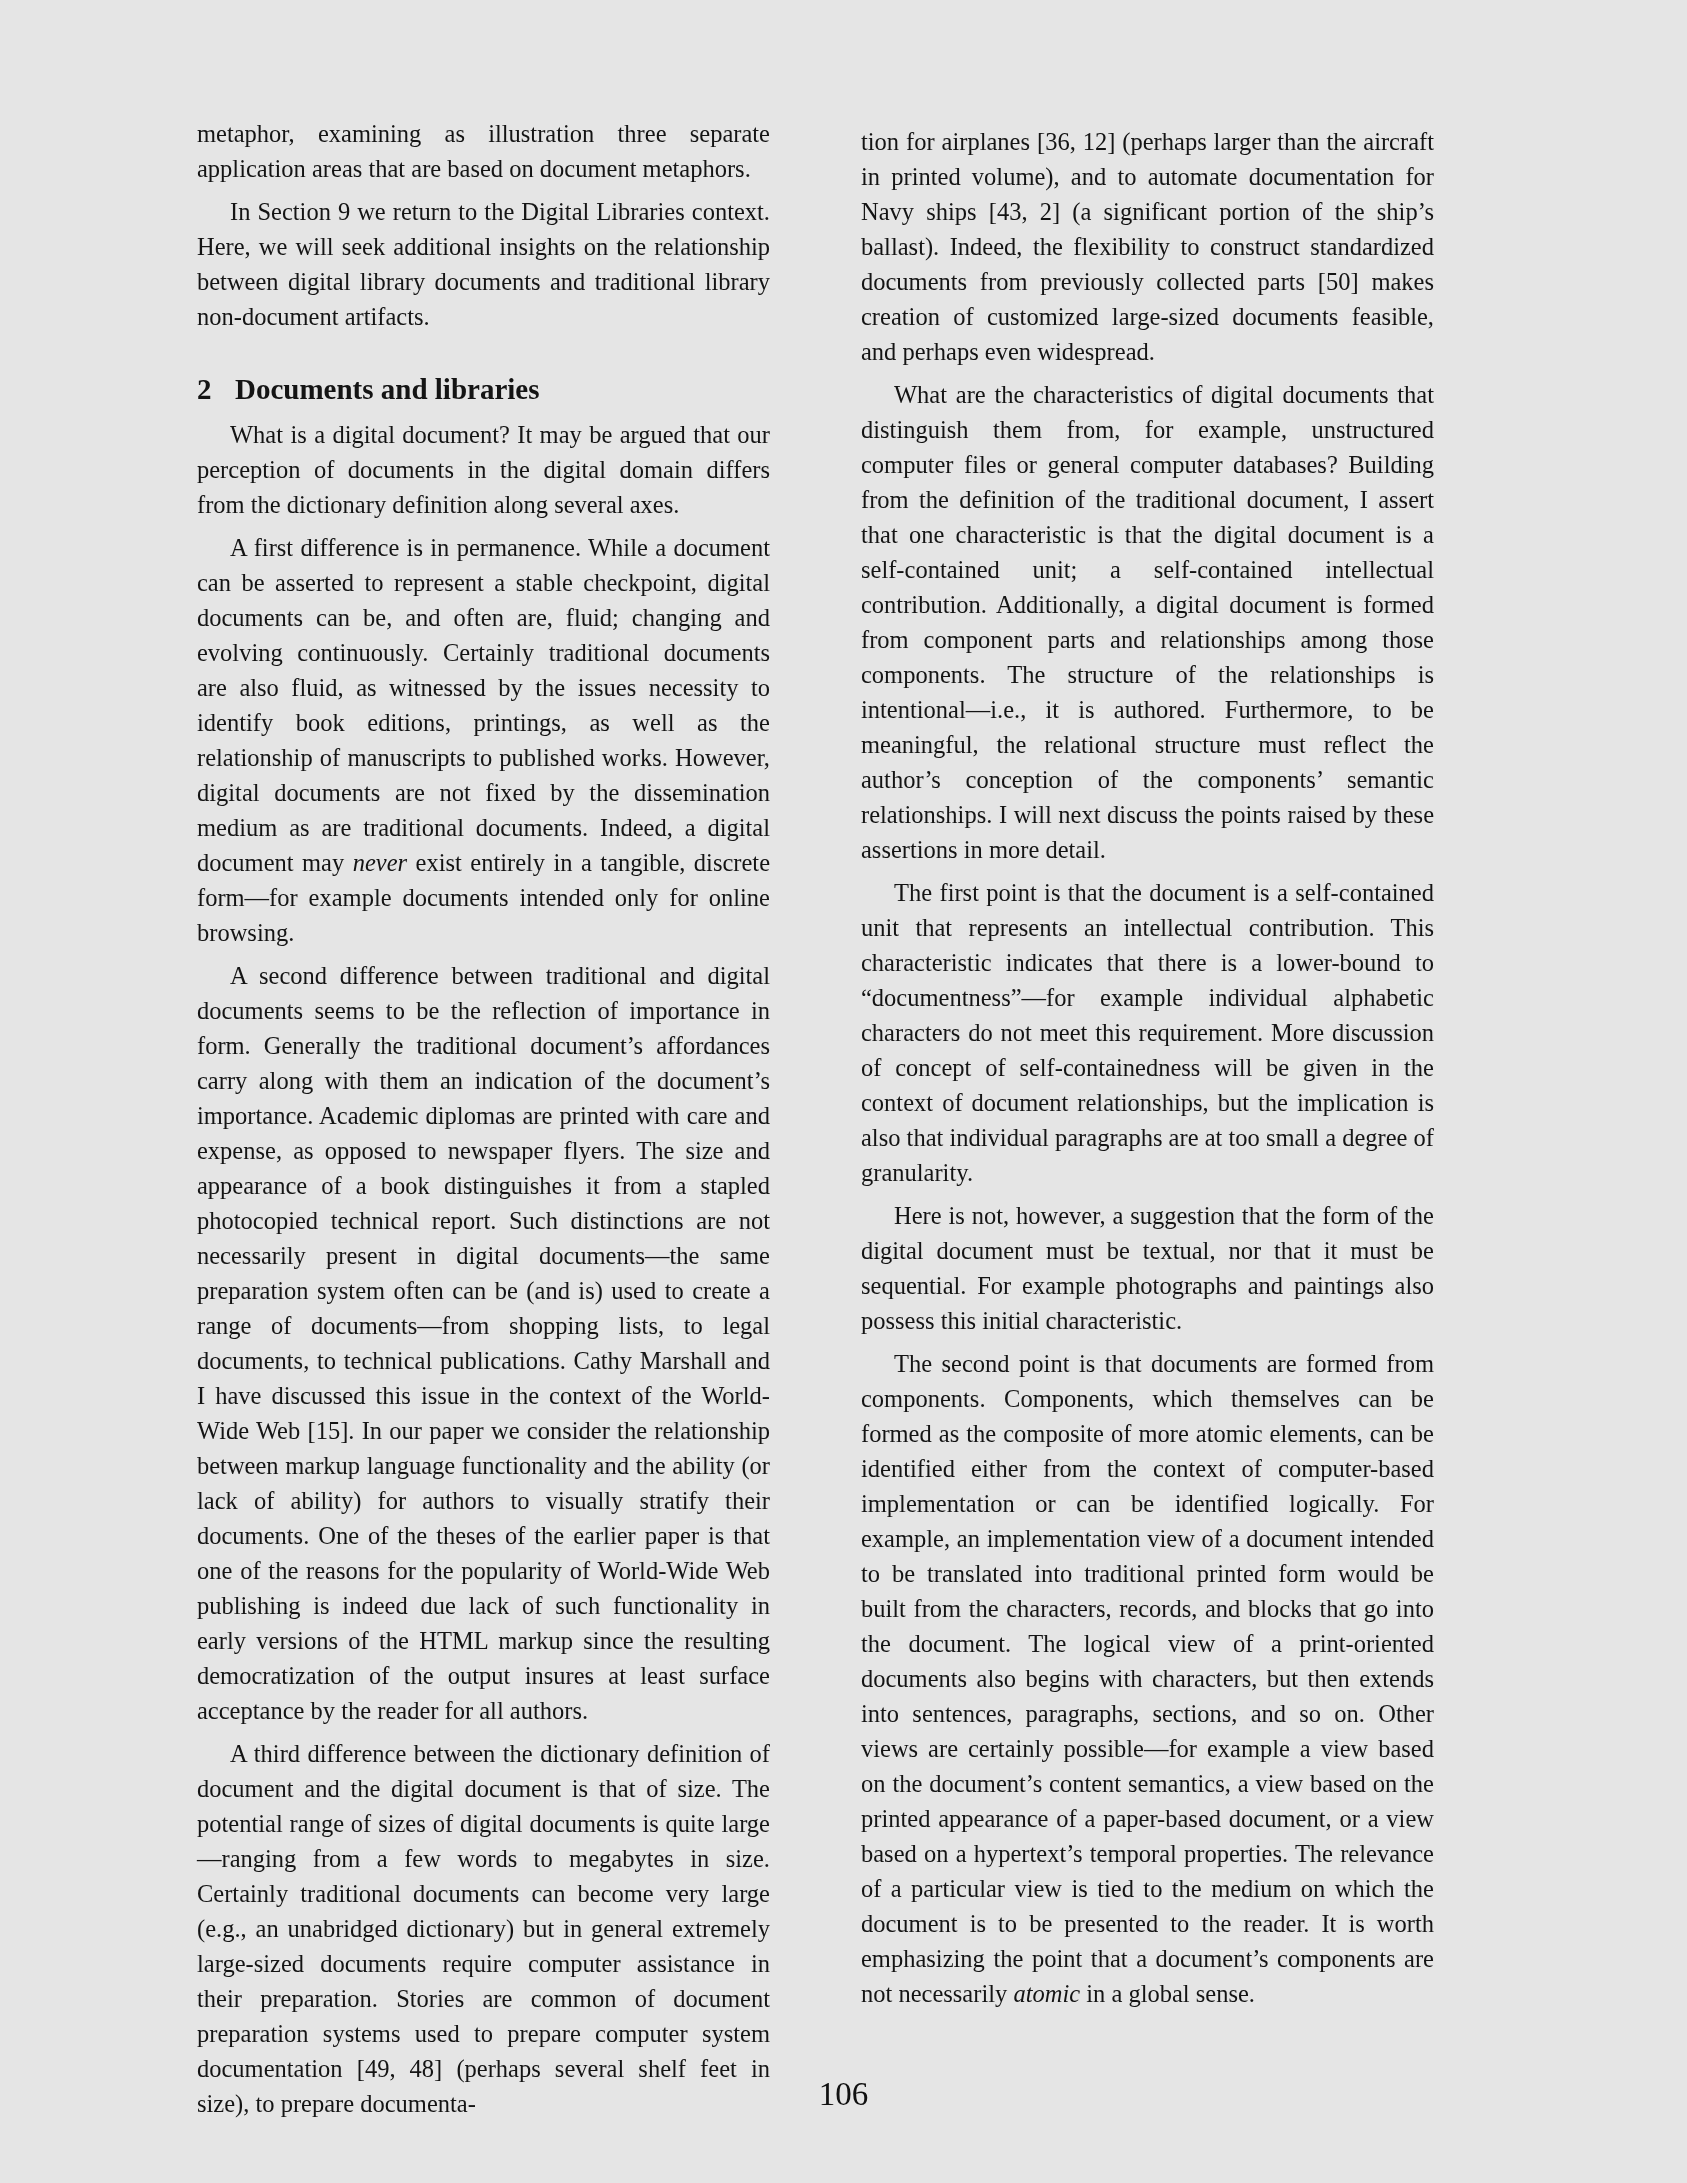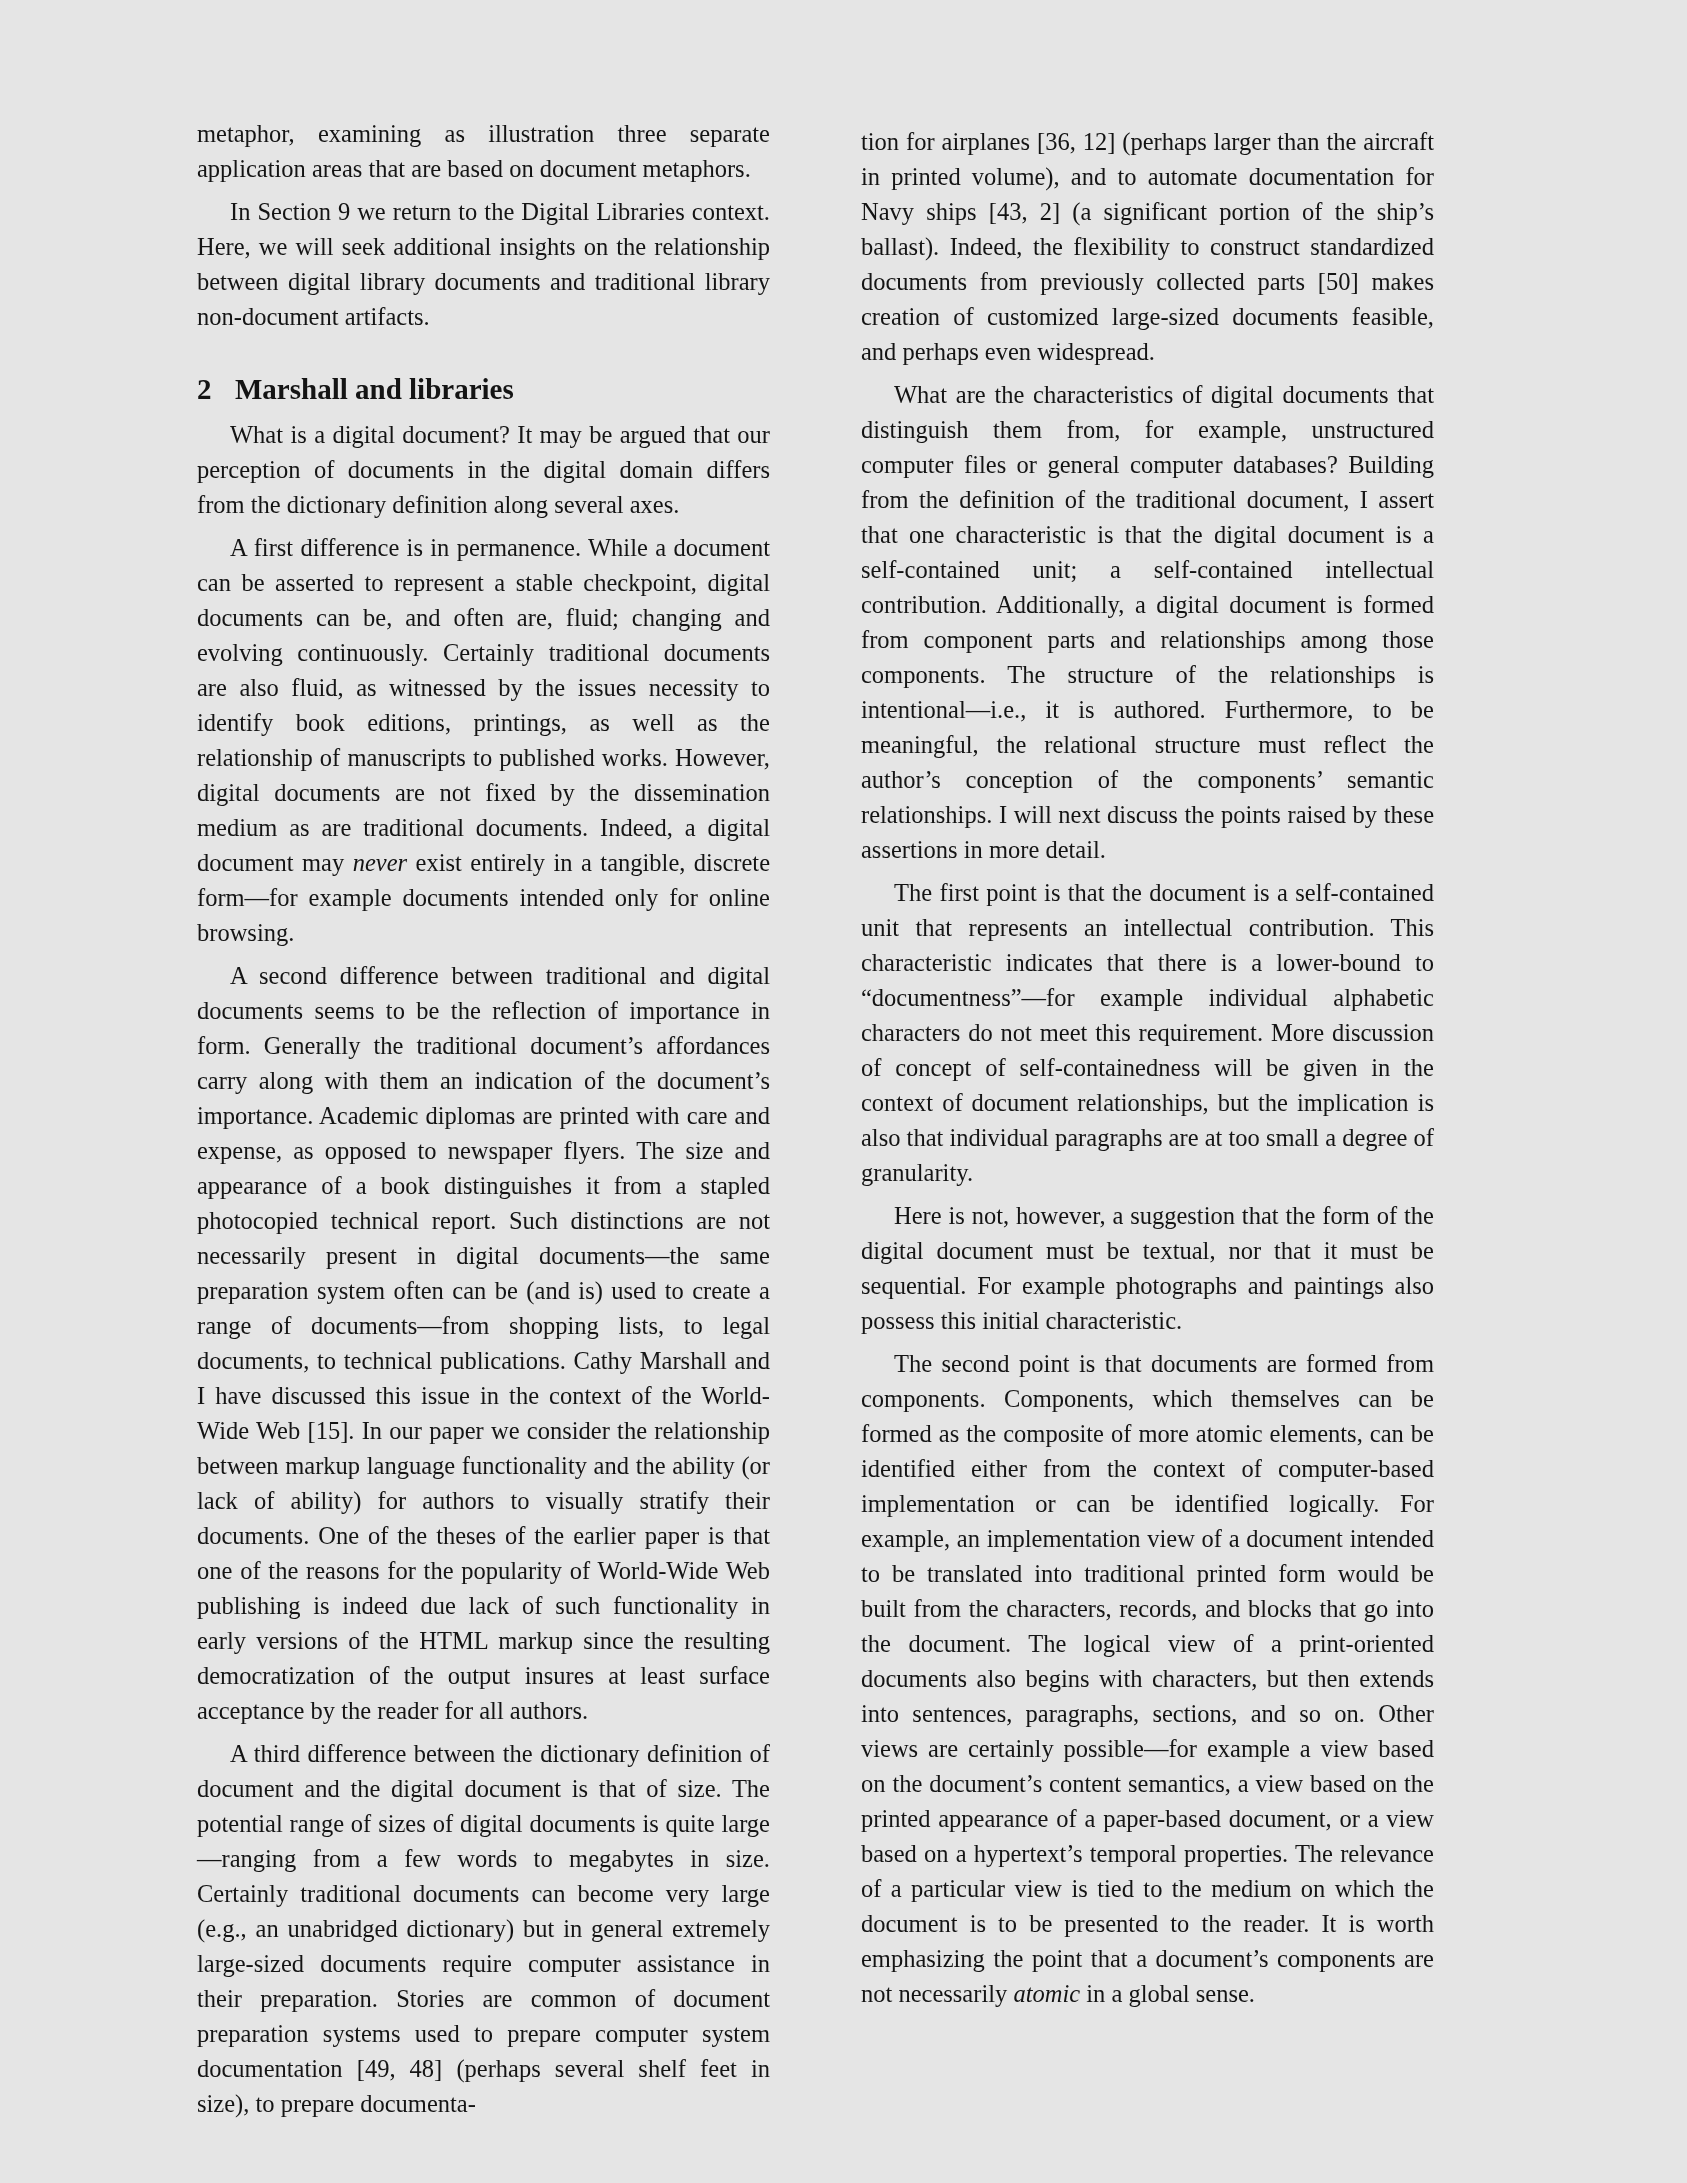--- a/index.html
+++ b/index.html
@@ -36,7 +36,7 @@
     <p>In Section 9 we return to the Digital Libraries context. Here, we will seek additional insights on the relationship between digital library documents and traditional library non-document artifacts.</p>
 
     <h2>
-      <span class="num">2</span><span>Marshall and libraries</span>
+      <span class="num">2</span><span>Documents and libraries</span>
     </h2>
 
     <p>What is a digital document? It may be argued that our perception of documents in the digital domain differs from the dictionary definition along several axes.</p>

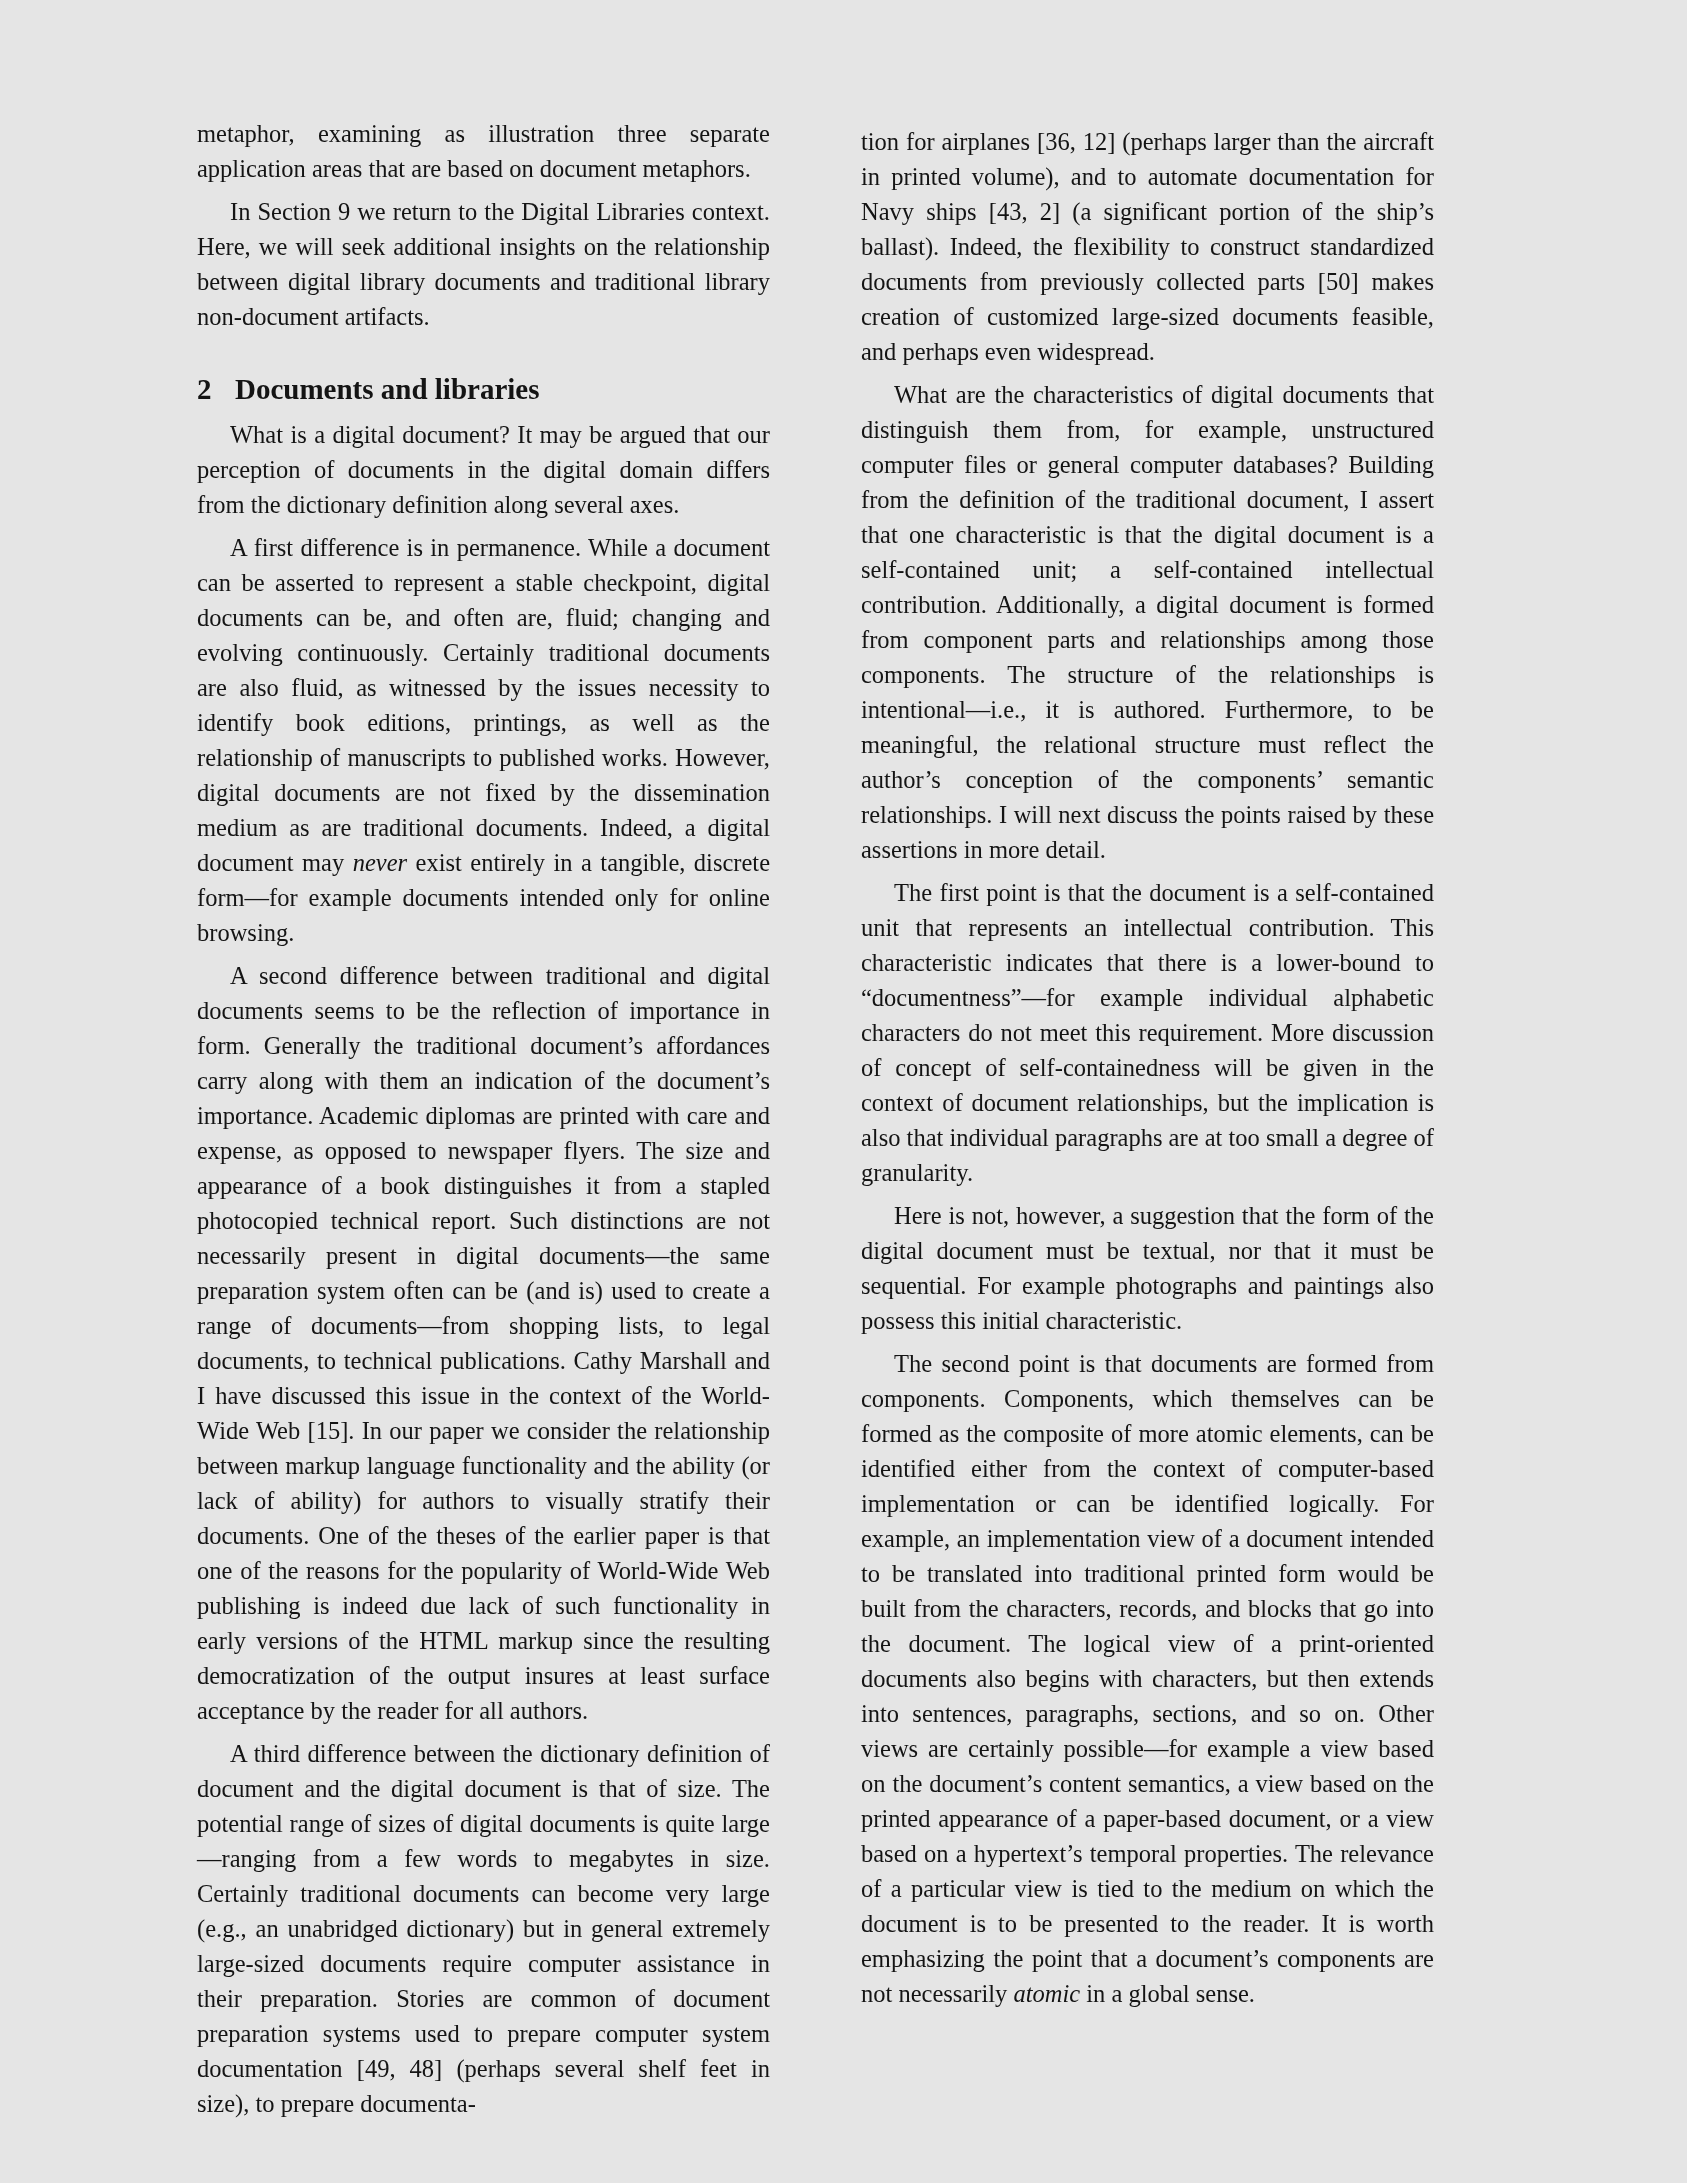--- a/index.html
+++ b/index.html
@@ -53,6 +53,7 @@
     <p><span>The second point is that documents are formed from components. Components, which themselves can be formed as the composite of more atomic elements, can be identified either from the context of computer-based implementation or can be identified logically. For example, an implementation view of a document intended to be translated into traditional printed form would be built from the characters, records, and blocks that go into the document. The logical view of a print-oriented documents also begins with characters, but then extends into sentences, paragraphs, sections, and so on. Other views are certainly possible—for example a view based on the document’s content semantics, a view based on the printed appearance of a paper-based document, or a view based on a hypertext’s temporal properties. The relevance of a particular view is tied to the medium on which the document is to be presented to the reader. It is worth emphasizing the point that a document’s components are not necessarily </span><em>atomic</em><span> in a global sense.</span></p>
   </div>
 
+  <div class="page-number">106</div>
 </div>
 
 

